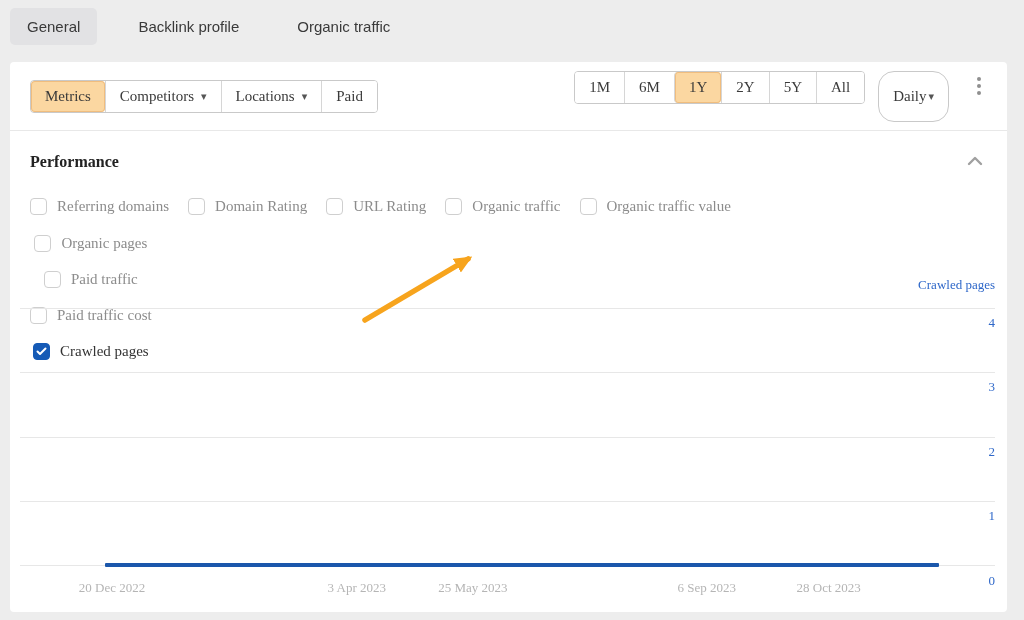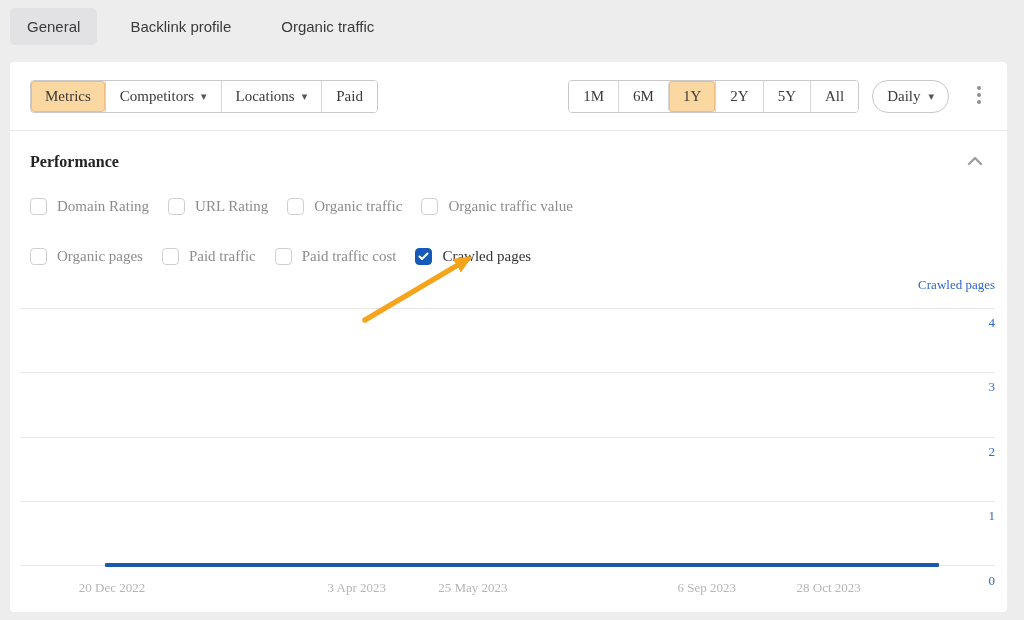--- a/index.html
+++ b/index.html
@@ -13,7 +13,7 @@
   }
 
   
-  .tabs { position:absolute; left:10px; top:8px; display:flex; gap:16px; align-items:center; }
+  .tabs { position:absolute; left:10px; top:8px; display:flex; gap:24px; align-items:center; }
   .tab {
     border:none; background:transparent; font-size:15px; color:#3a3a3a;
     padding:10px 17px; border-radius:5px; cursor:pointer; font-family:inherit;

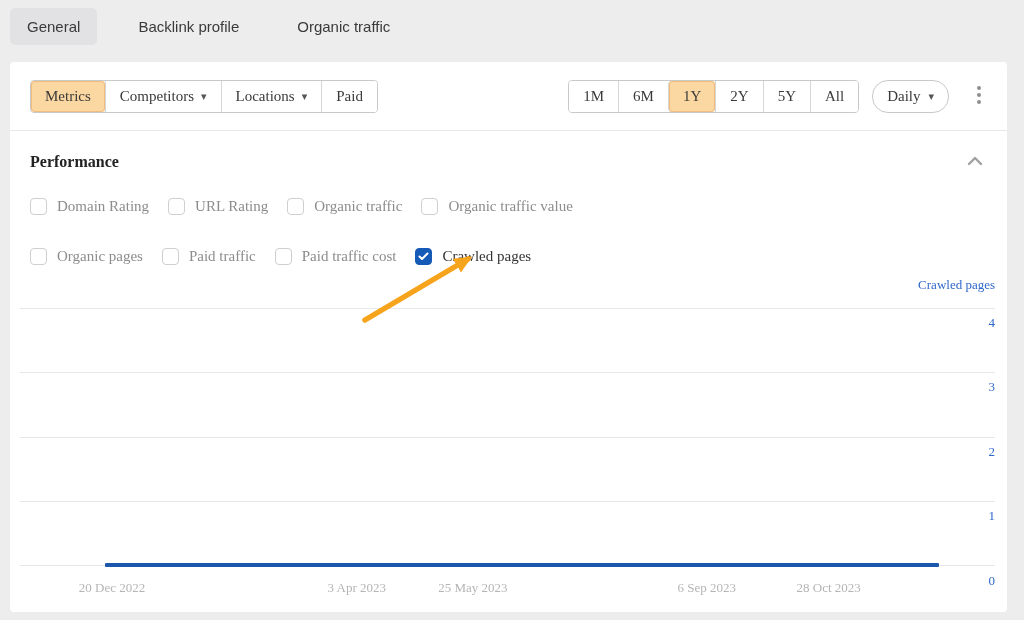--- a/index.html
+++ b/index.html
@@ -45,9 +45,9 @@
   .caret { font-size:11px; color:#555; line-height:1; }
   .toolbar-right { display:flex; align-items:flex-start; }
   .btn-daily {
-    display:flex; align-items:center; gap:8px; border:1px solid #c9c9c9; border-radius:16px;
+    display:flex; align-items:center; gap:2px; border:1px solid #c9c9c9; border-radius:16px;
     background:#fff; font-size:15px; color:#3a3a3a; font-family:inherit;
-    padding:0 14px; height:33px; margin-left:13px; cursor:pointer;
+    padding:0 14px; height:51px; margin-left:13px; cursor:pointer;
   }
   .kebab {
     margin-left:22px; border:none; background:transparent; cursor:pointer;

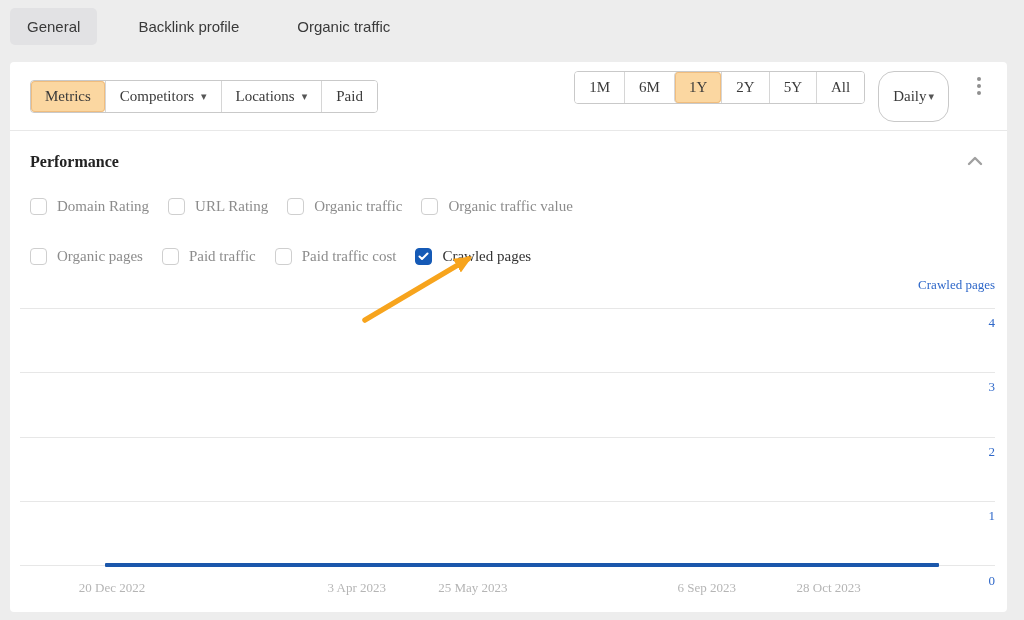--- a/index.html
+++ b/index.html
@@ -150,6 +150,10 @@
   <div class="cb-row r1">
     <label class="cb">
       <span class="box"></span>
+      <span class="cb-label">Referring domains</span>
+    </label>
+    <label class="cb">
+      <span class="box"></span>
       <span class="cb-label">Domain Rating</span>
     </label>
     <label class="cb">

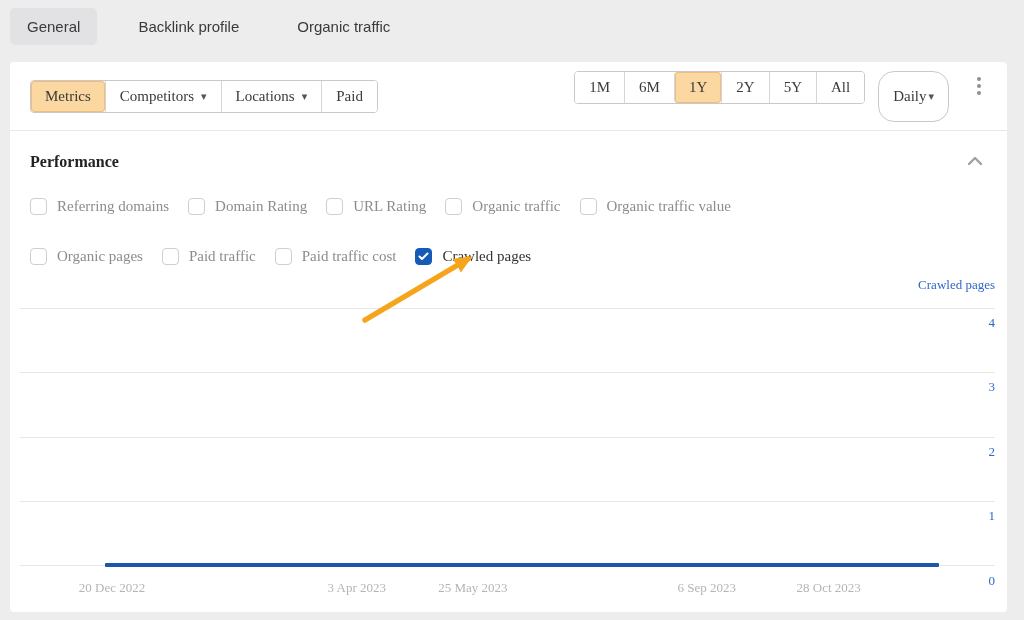--- a/index.html
+++ b/index.html
@@ -65,7 +65,7 @@
   
   .cb-row { position:absolute; left:20px; display:flex; gap:19px; align-items:center; }
   .cb-row.r1 { top:136px; }
-  .cb-row.r2 { top:186px; }
+  .cb-row.r2 { top:173px;flex-direction:column; }
   .cb { display:flex; align-items:center; gap:10px; cursor:pointer; }
   .cb .box {
     width:17px; height:17px; border:1px solid #cfcfcf; border-radius:4px; background:#fff;

